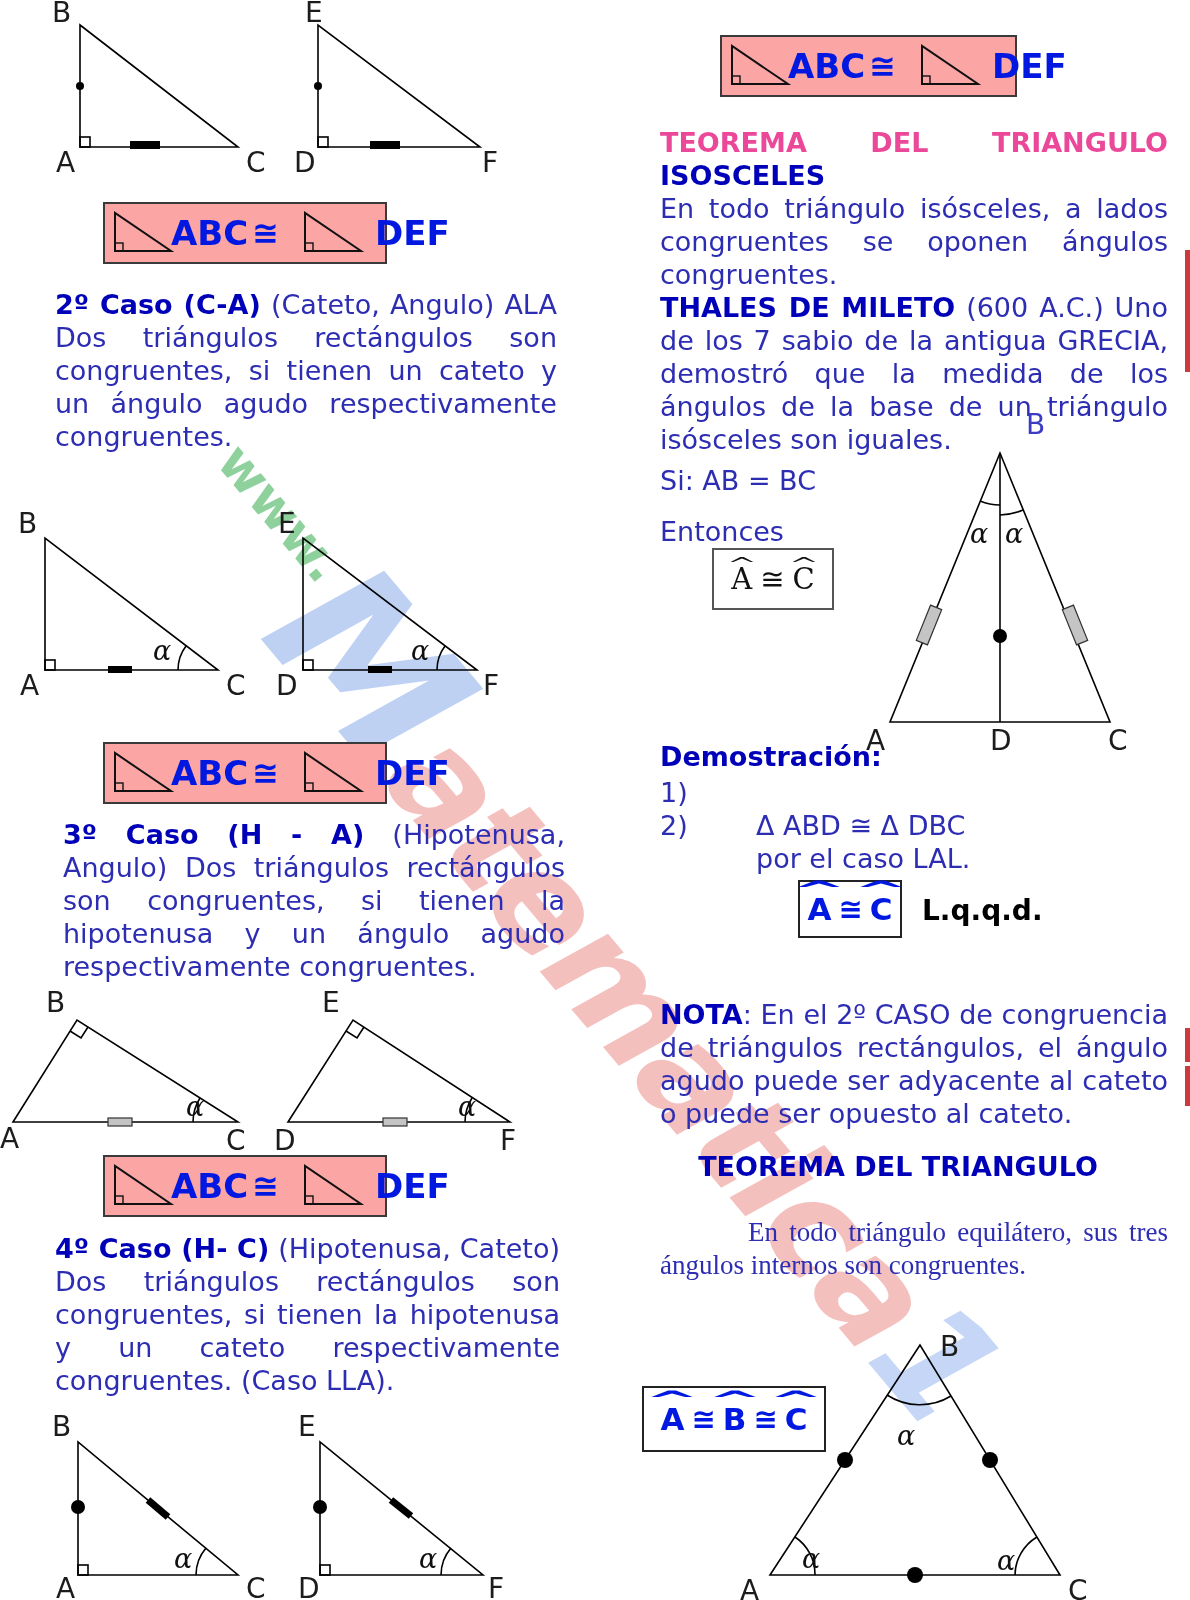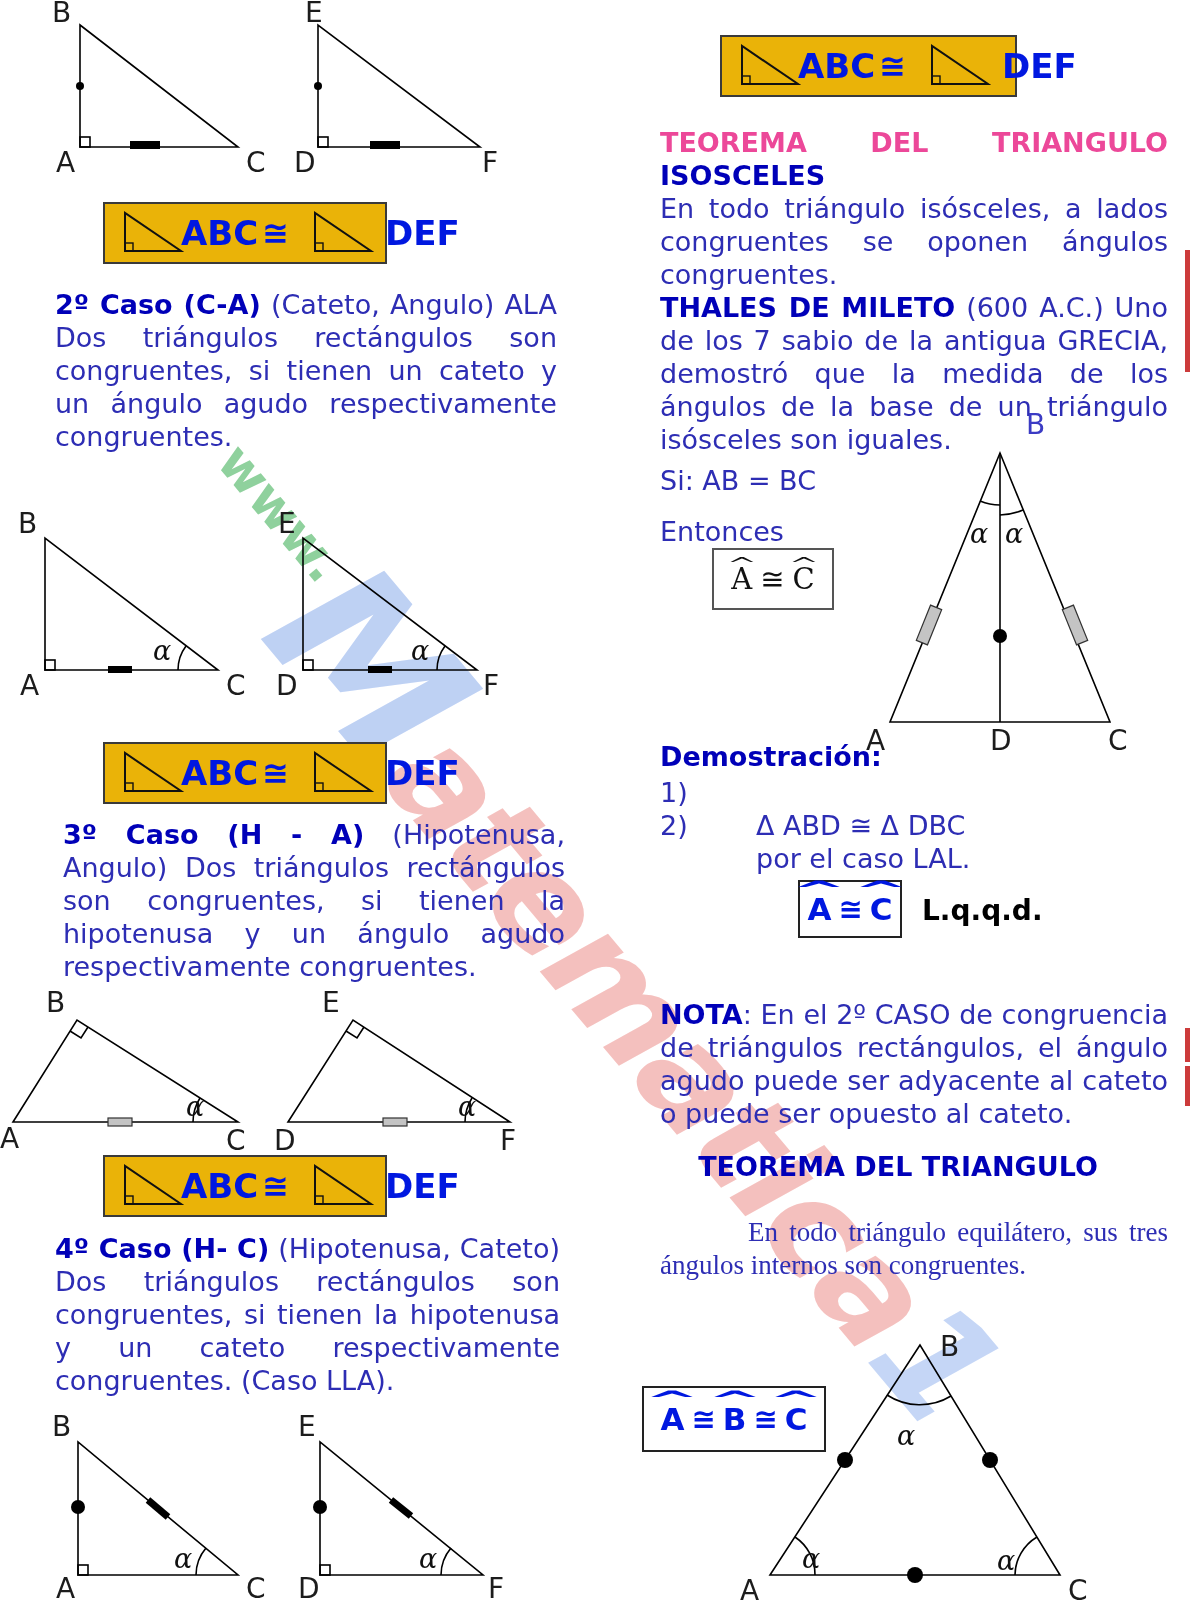--- a/index.html
+++ b/index.html
@@ -21,8 +21,8 @@
   .center{text-align:center;}
   
   .congbox{
-    border:2px solid #3a3a3a;background:#eab308;display:flex;align-items:center;
-    padding:0 10px;box-sizing:border-box;
+    border:2px solid #3a3a3a;background:#fca5a5;display:flex;align-items:center;
+    padding:0 0;box-sizing:border-box;
   }
   .congbox .lbl{font-size:34px;font-weight:bold;color:#0018e0;}
   .congbox .sym{font-size:32px;font-weight:bold;color:#0018e0;margin:0 4px;}

